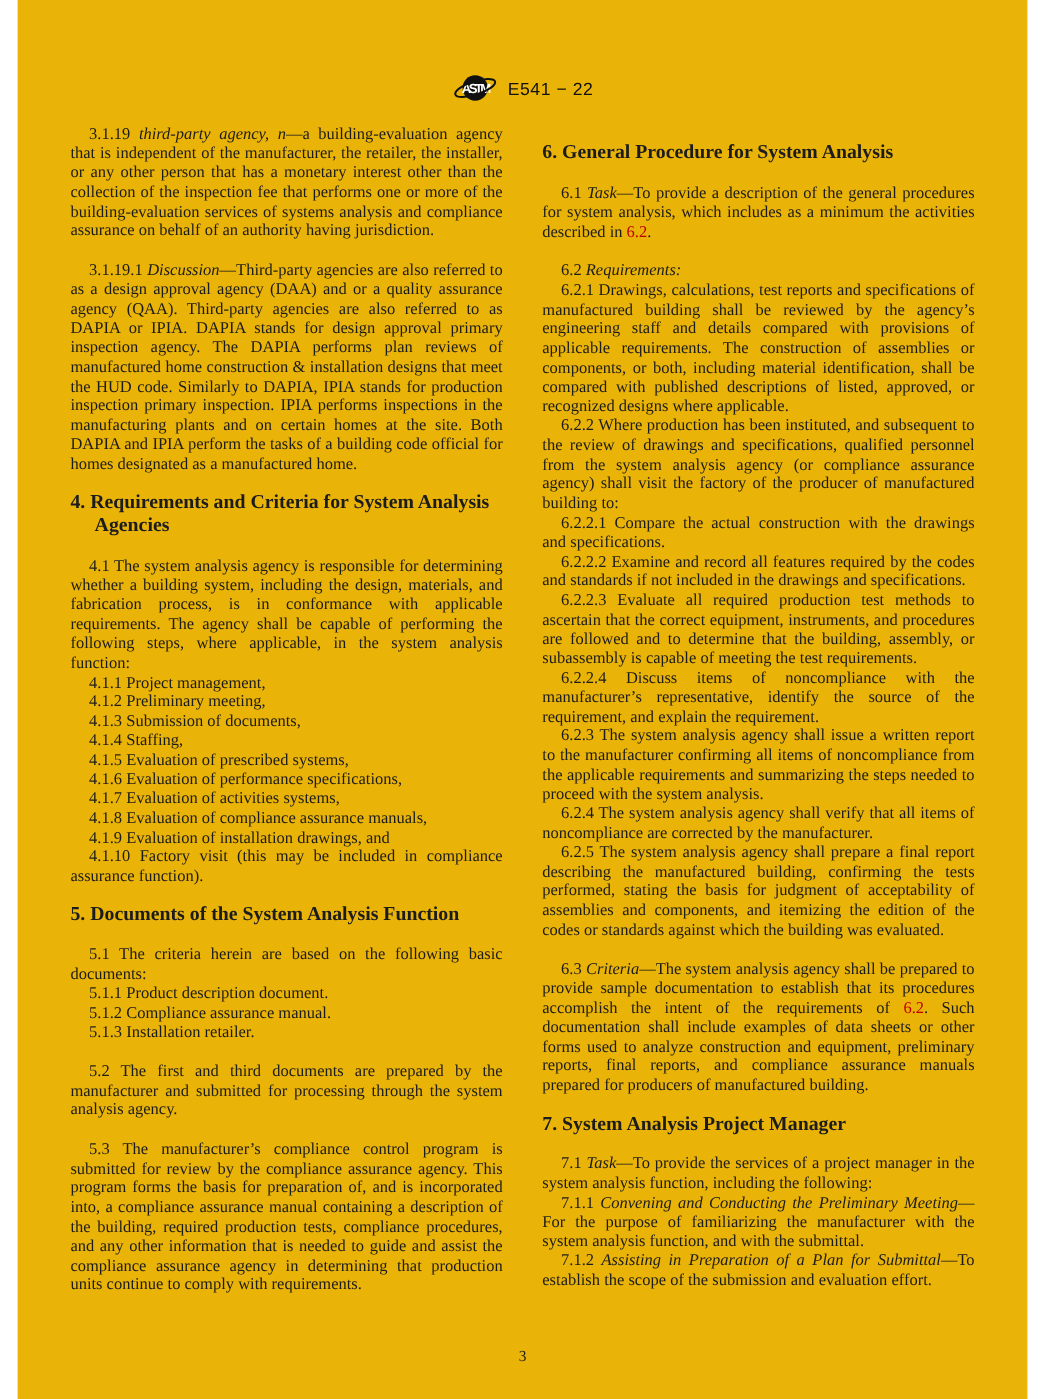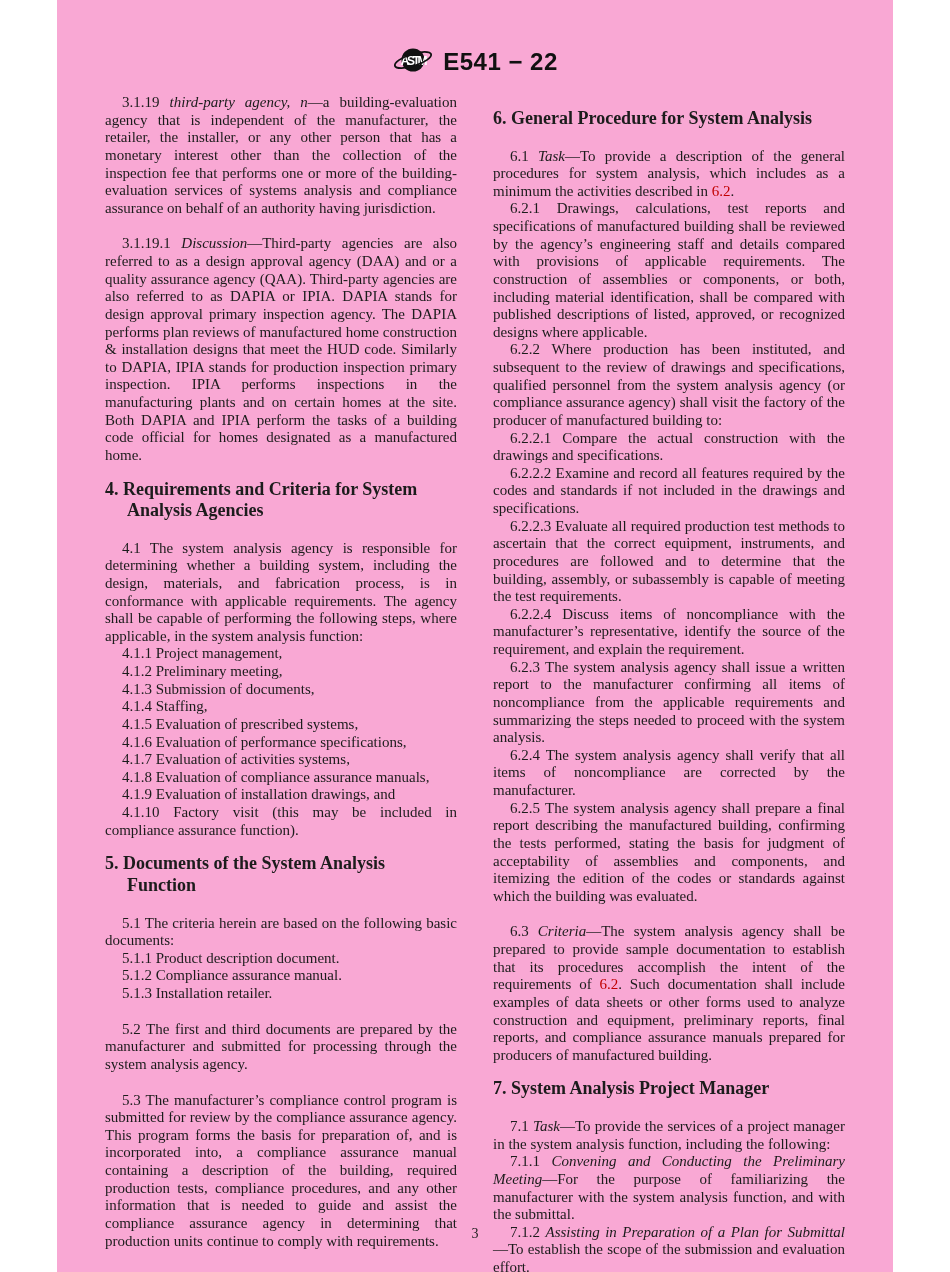--- a/index.html
+++ b/index.html
@@ -5,11 +5,11 @@
   html,body{margin:0;padding:0;background:#ffffff;}
   .page{
     position:relative;
-    width:836px;height:1272px;
+    width:918px;height:1272px;
     margin:0 auto;
-    background:#f9a8d4;
+    background:#eab308;
     box-sizing:border-box;
-    padding:40px 48px 0 48px;
+    padding:60px 48px 0 48px;
     font-family:"Liberation Serif", serif;
     color:#1c1c1c;
     overflow:hidden;

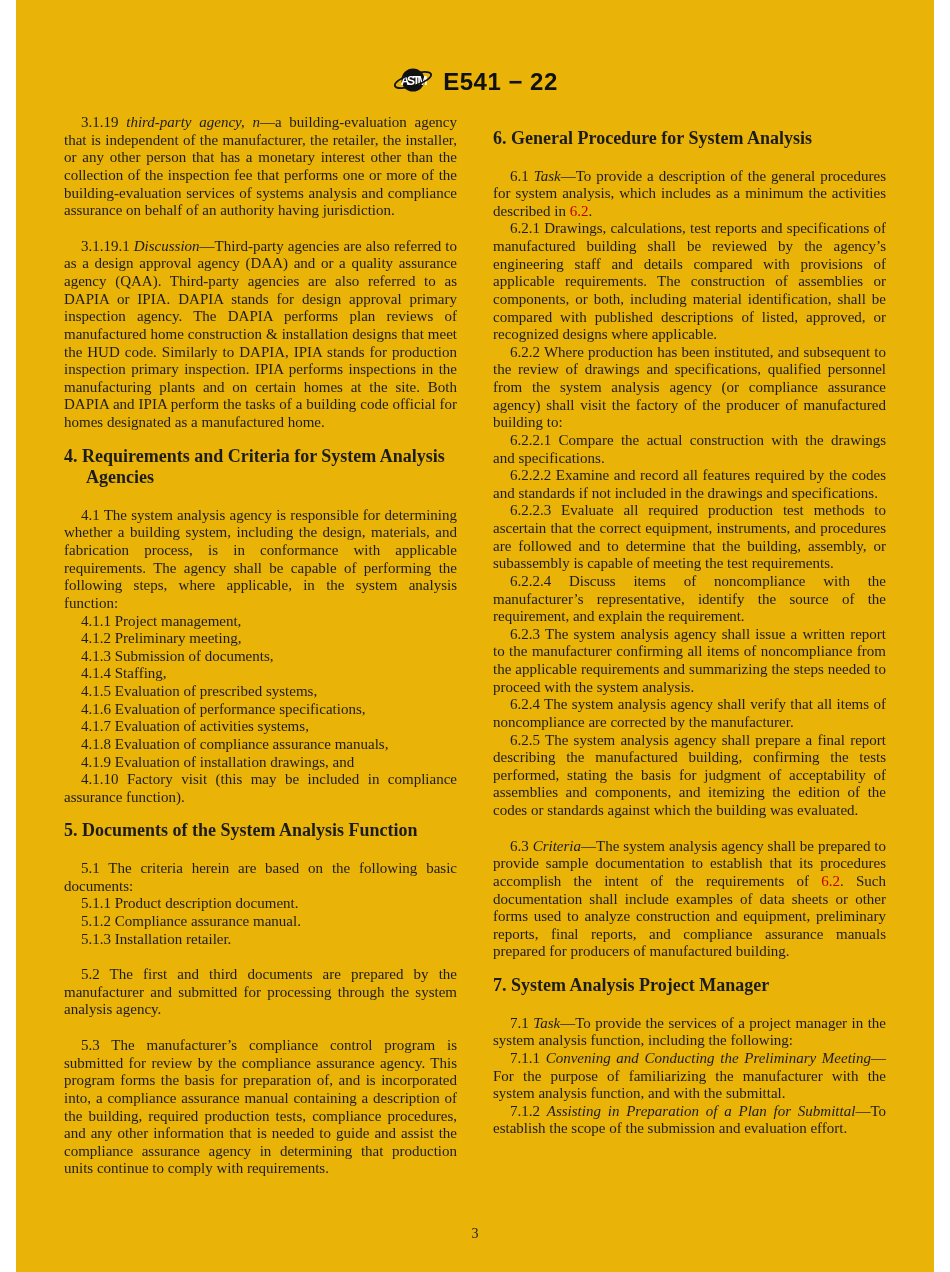--- a/index.html
+++ b/index.html
@@ -20,7 +20,7 @@
   }
   .designation{
     font-family:"Liberation Sans", sans-serif;
-    font-weight:bold;font-size:24px;color:#111;
+    font-weight:normal;font-size:16px;color:#111;
     letter-spacing:0.5px;
     text-align:center;
   }

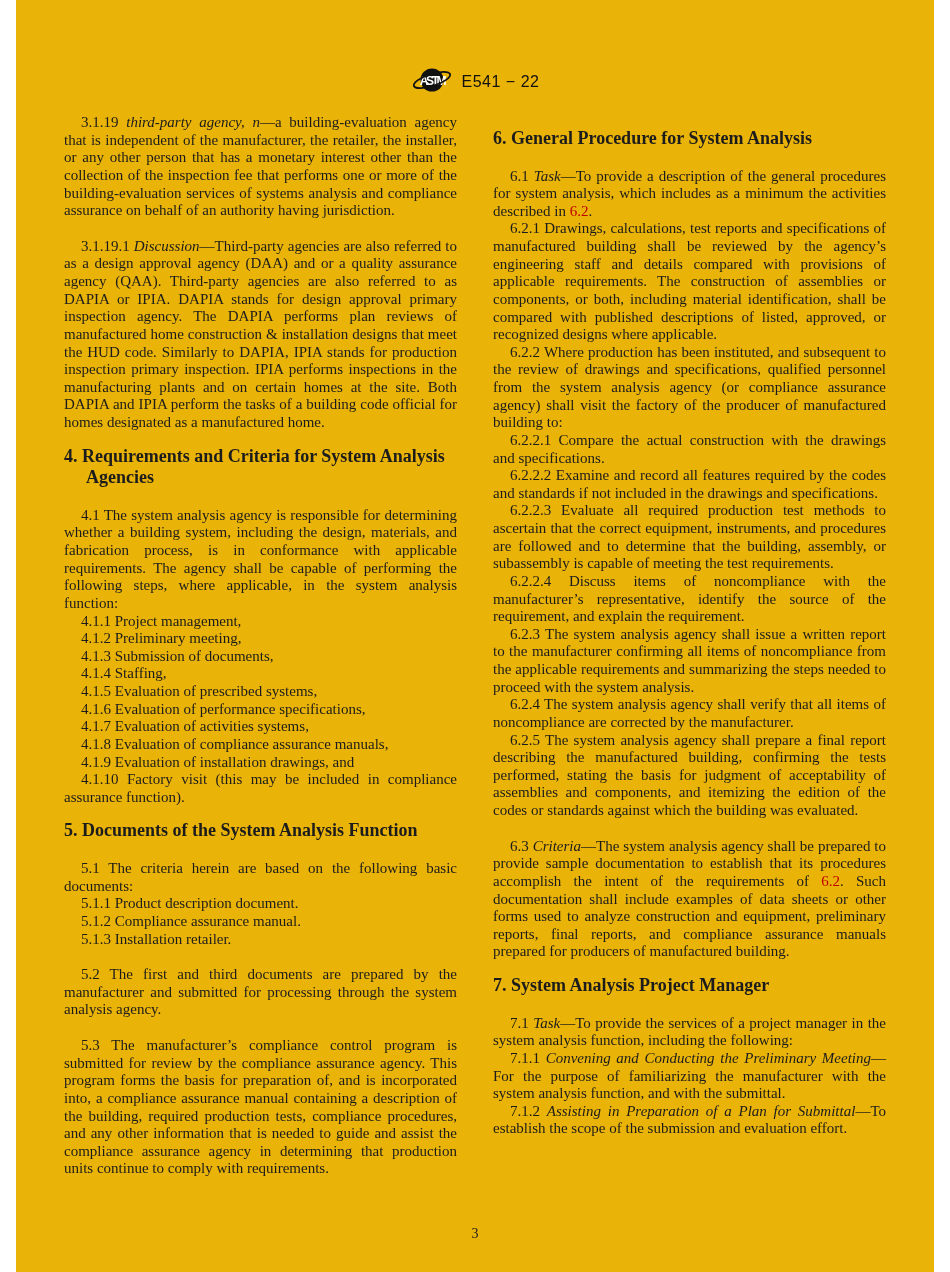--- a/index.html
+++ b/index.html
@@ -90,6 +90,7 @@
     <div class="col">
         <h2 class="heading"><span class="nm">6. General Procedure for System Analysis</span></h2>
         <p class="para gap"><span class="nm">6.1 </span><span class="it">Task</span><span class="nm">—To provide a description of the general procedures for system analysis, which includes as a minimum the activities described in </span><a class="ref-link">6.2</a><span class="nm">.</span></p>
+        <p class="para gap"><span class="nm">6.2 </span><span class="it">Requirements:</span></p>
         <p class="para"><span class="nm">6.2.1 Drawings, calculations, test reports and specifications of manufactured building shall be reviewed by the agency’s engineering staff and details compared with provisions of applicable requirements. The construction of assemblies or components, or both, including material identification, shall be compared with published descriptions of listed, approved, or recognized designs where applicable.</span></p>
         <p class="para"><span class="nm">6.2.2 Where production has been instituted, and subsequent to the review of drawings and specifications, qualified personnel from the system analysis agency (or compliance assurance agency) shall visit the factory of the producer of manufactured building to:</span></p>
         <p class="para"><span class="nm">6.2.2.1 Compare the actual construction with the drawings and specifications.</span></p>

